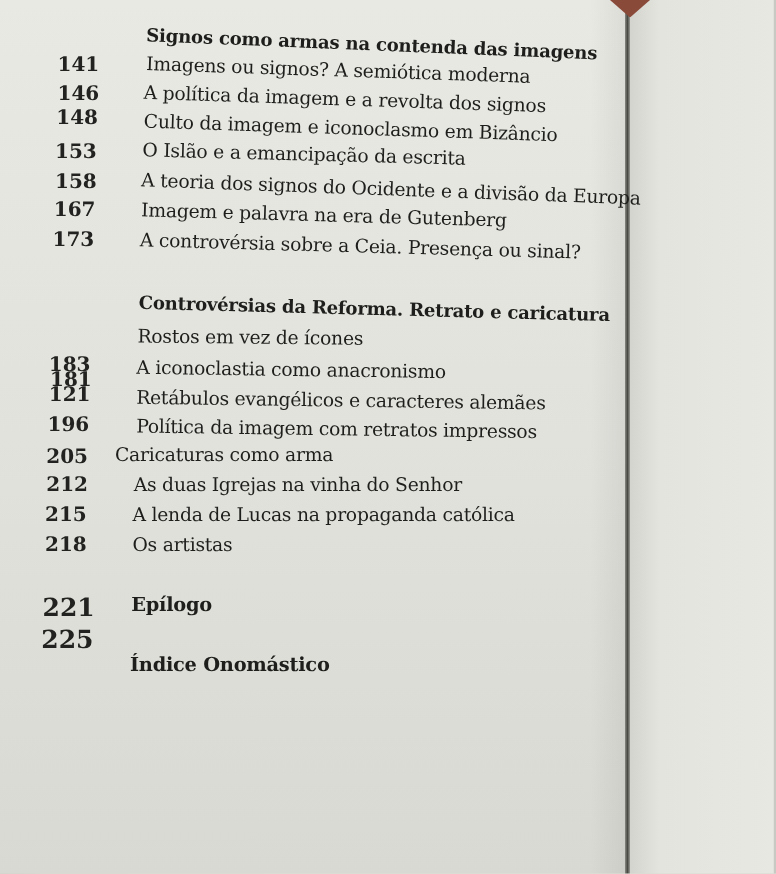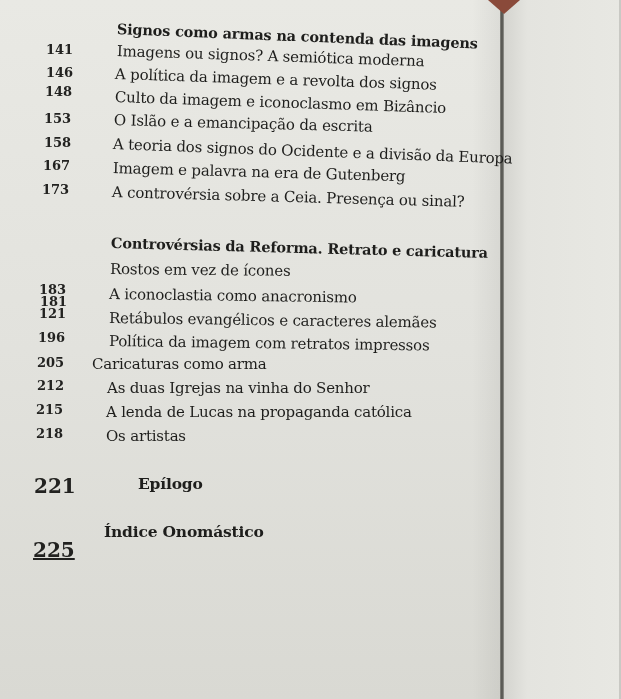--- a/index.html
+++ b/index.html
@@ -78,7 +78,7 @@
     }
     .num {
       position: absolute;
-      font-size: 13px;
+      font-size: 16px;
       font-weight: bold;
       white-space: nowrap;
       color: #222220;

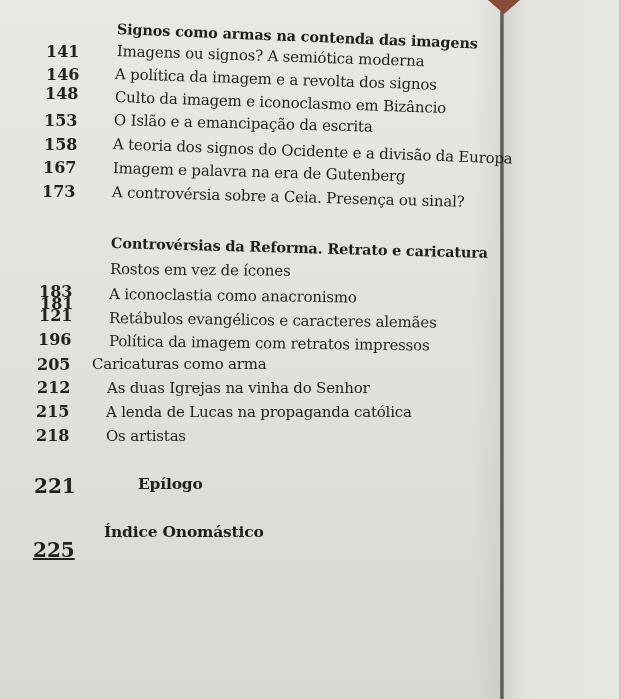--- a/index.html
+++ b/index.html
@@ -188,7 +188,7 @@
 
     <div>
       <span class="num big-num" style="left:34px; top:474px;">221</span>
-      <span class="title big-title" style="left:105px; top:474px;margin-left:33px;">Epílogo</span>
+      <span class="title big-title" style="left:105px; top:474px;">Epílogo</span>
     </div>
     <div>
       <span class="num big-num" style="left:33px; top:538px;text-decoration:underline;">225</span>

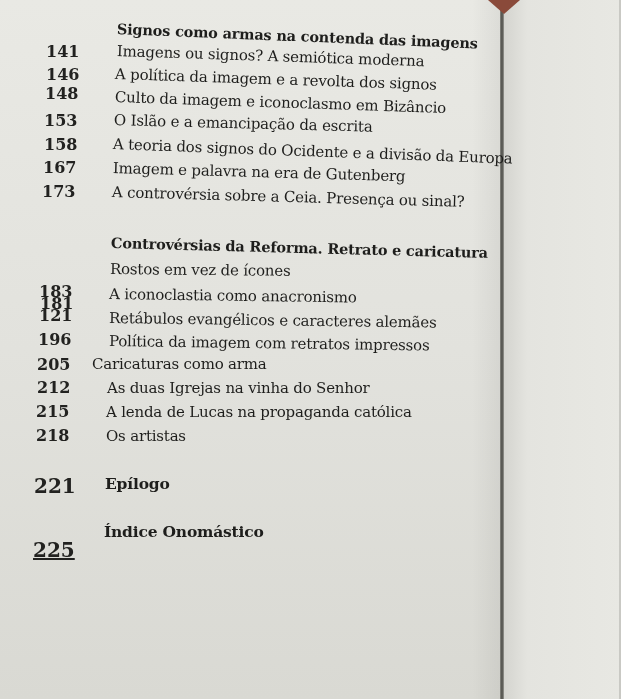--- a/index.html
+++ b/index.html
@@ -191,7 +191,7 @@
       <span class="title big-title" style="left:105px; top:474px;">Epílogo</span>
     </div>
     <div>
-      <span class="num big-num" style="left:33px; top:538px;text-decoration:underline;">225</span>
+      <span class="num big-num" style="left:33px; top:499px;">225</span>
       <span class="title big-title" style="left:104px; top:522px;">Índice Onomástico</span>
     </div>
 

